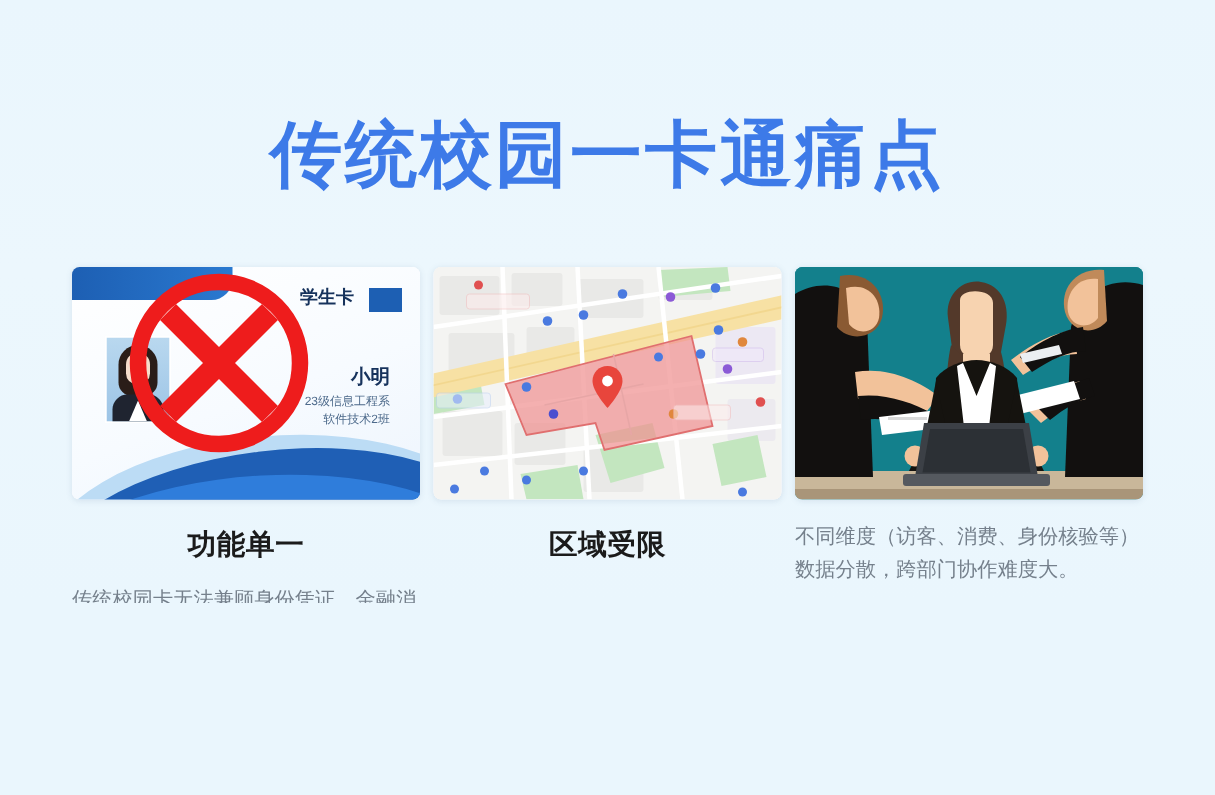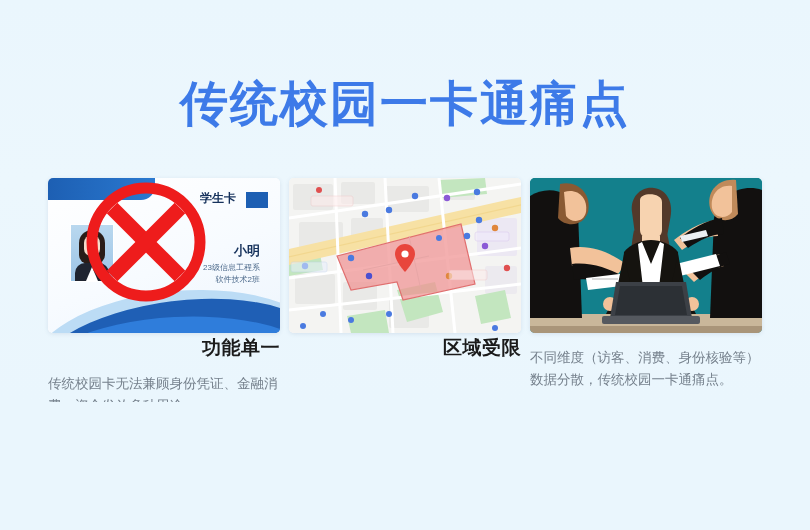--- a/index.html
+++ b/index.html
@@ -188,8 +188,8 @@
 
   
   .cap-h {
-    margin-top: 4px;
-    text-align: right;
+    margin-top: 20px;
+    text-align: center;
     font-size: 19px;
     line-height: 22px;
     font-weight: bold;

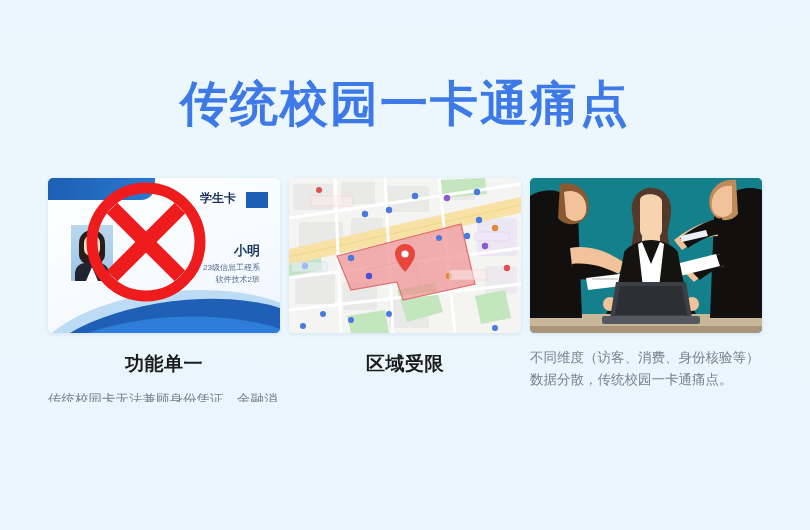--- a/index.html
+++ b/index.html
@@ -389,7 +389,7 @@
         </svg>
       </div>
 
-      <div class="cap-b">不同维度（访客、消费、身份核验等）数据分散，传统校园一卡通痛点。</div>
+      <div class="cap-b">不同维度（访客、消费、身份核验等）数据分散，跨部门协作难度大。</div>
     </div>
 
   </div>

